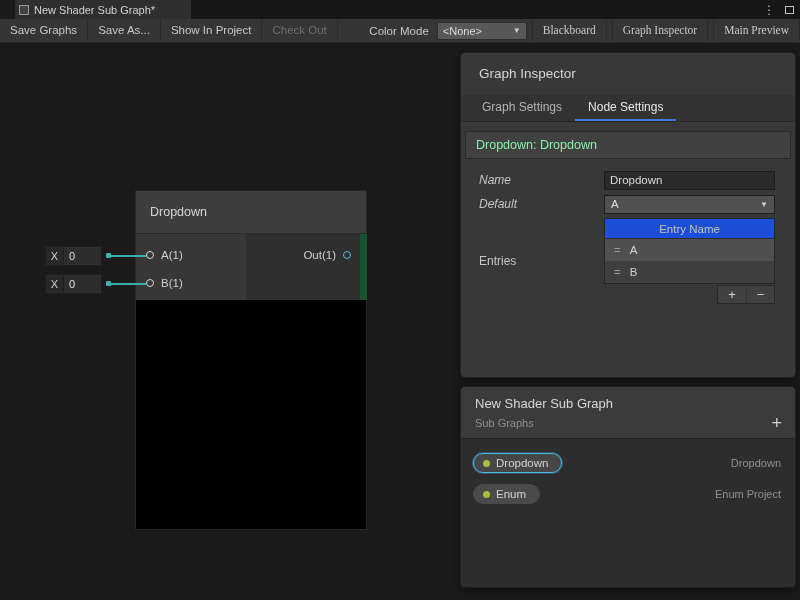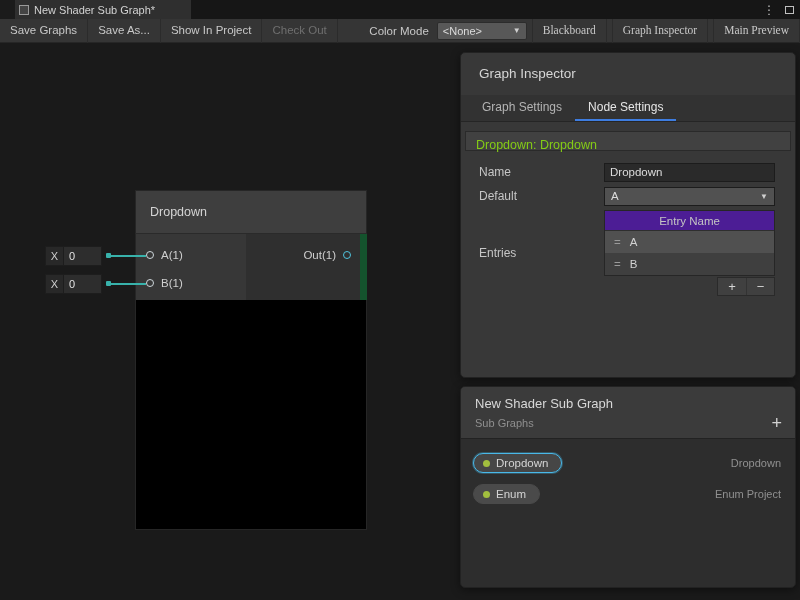--- a/index.html
+++ b/index.html
@@ -72,8 +72,8 @@
   .tab { padding:0 13px; line-height:25px; font-size:12px; color:#b4b4b4; position:relative; cursor:default; }
   .tab.active { color:#e6e6e6; }
   .tab.active::after { content:""; position:absolute; left:0; right:0; bottom:0; height:2px; background:#3e7de0; }
-  .section-head { margin:9px 4px 0 4px; background:#414141; border:1px solid #2a2a2a; height:20px; line-height:26px;
-                  padding-left:10px; font-size:12.5px; color:#84cc16; }
+  .section-head { margin:9px 4px 0 4px; background:#414141; border:1px solid #2a2a2a; height:28px; line-height:26px;
+                  padding-left:10px; font-size:12.5px; color:#86efac; }
   .insp-body { padding:11px 20px 0 18px; font-size:12px; }
   .form-row { display:flex; align-items:center; margin-bottom:4px; min-height:20px; }
   .form-label { width:125px; color:#c6c6c6; }

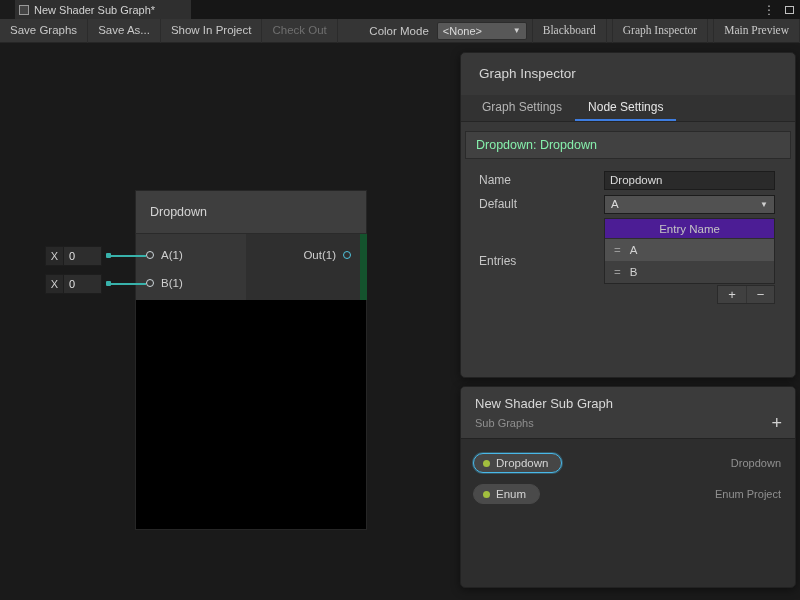--- a/index.html
+++ b/index.html
@@ -76,7 +76,7 @@
                   padding-left:10px; font-size:12.5px; color:#86efac; }
   .insp-body { padding:11px 20px 0 18px; font-size:12px; }
   .form-row { display:flex; align-items:center; margin-bottom:4px; min-height:20px; }
-  .form-label { width:125px; color:#c6c6c6; }
+  .form-label { width:125px; color:#c6c6c6;font-style:italic; }
   .field-text { flex:1; height:19px; background:#2a2a2a; border:1px solid #1c1c1c; color:#dcdcdc;
                 font-size:11.5px; padding:0 5px; font-family:"Liberation Sans", sans-serif; }
   .field-dd { flex:1; height:19px; background:#515151; border:1px solid #1c1c1c; display:flex;

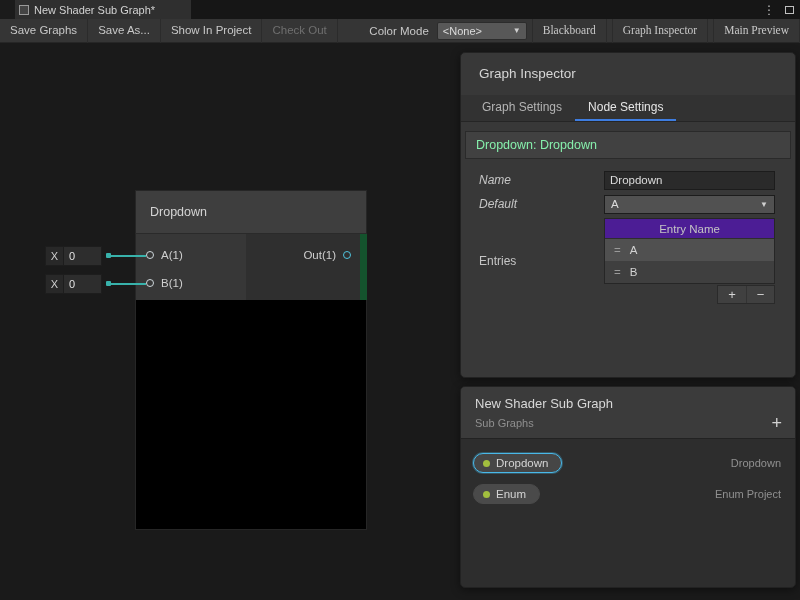--- a/index.html
+++ b/index.html
@@ -86,7 +86,7 @@
   .entries-label { width:125px; display:flex; align-items:center; color:#c6c6c6; }
   .elist { flex:1; border:1px solid #262626; background:#3d3d3d; }
   .elist-header { height:20px; line-height:20px; text-align:center; font-size:11.5px; color:#c4c4c4;
-                  border-bottom:1px solid #2e2e2e; background:#4c1d95; }
+                  border-bottom:1px solid #2e2e2e; background:#1d4ed8; }
   .elist-row { height:22px; line-height:22px; display:flex; gap:9px; padding-left:9px; font-size:11.5px;
                color:#d2d2d2; background:#3f3f3f; }
   .elist-row.selected { background:#505050; }

